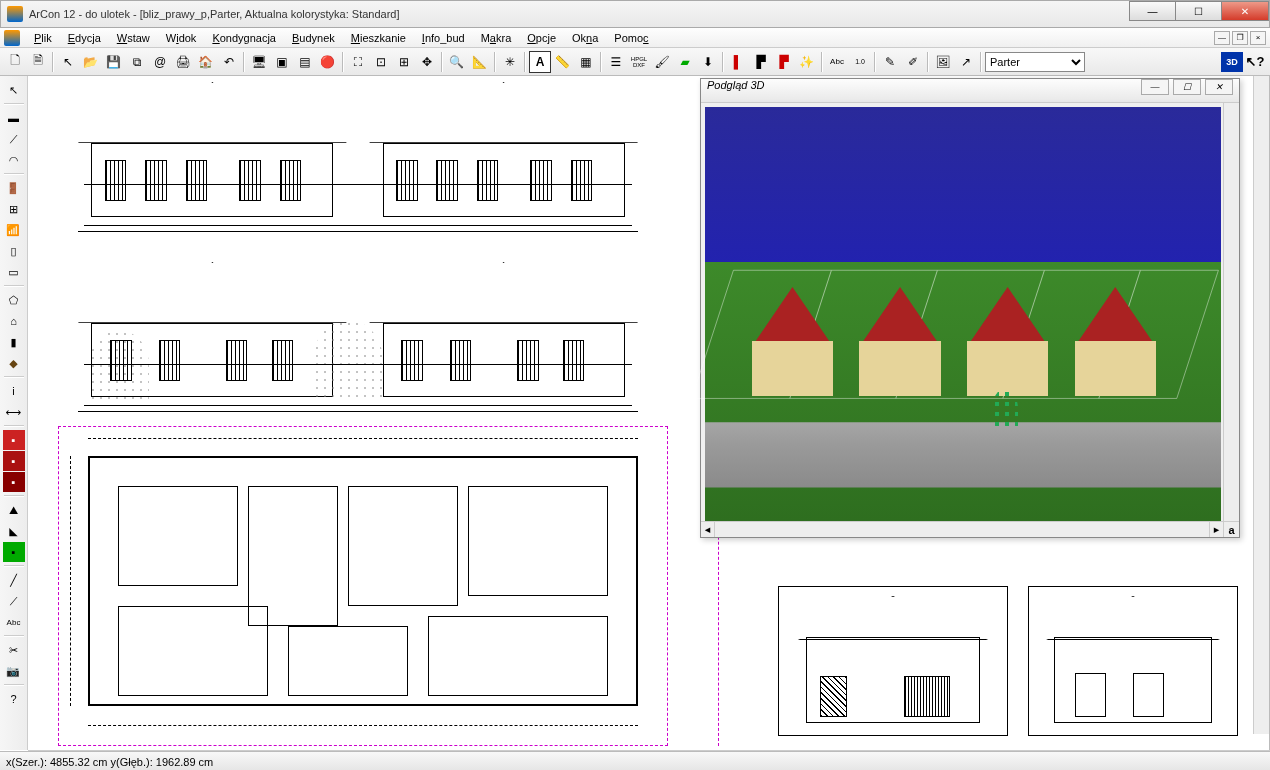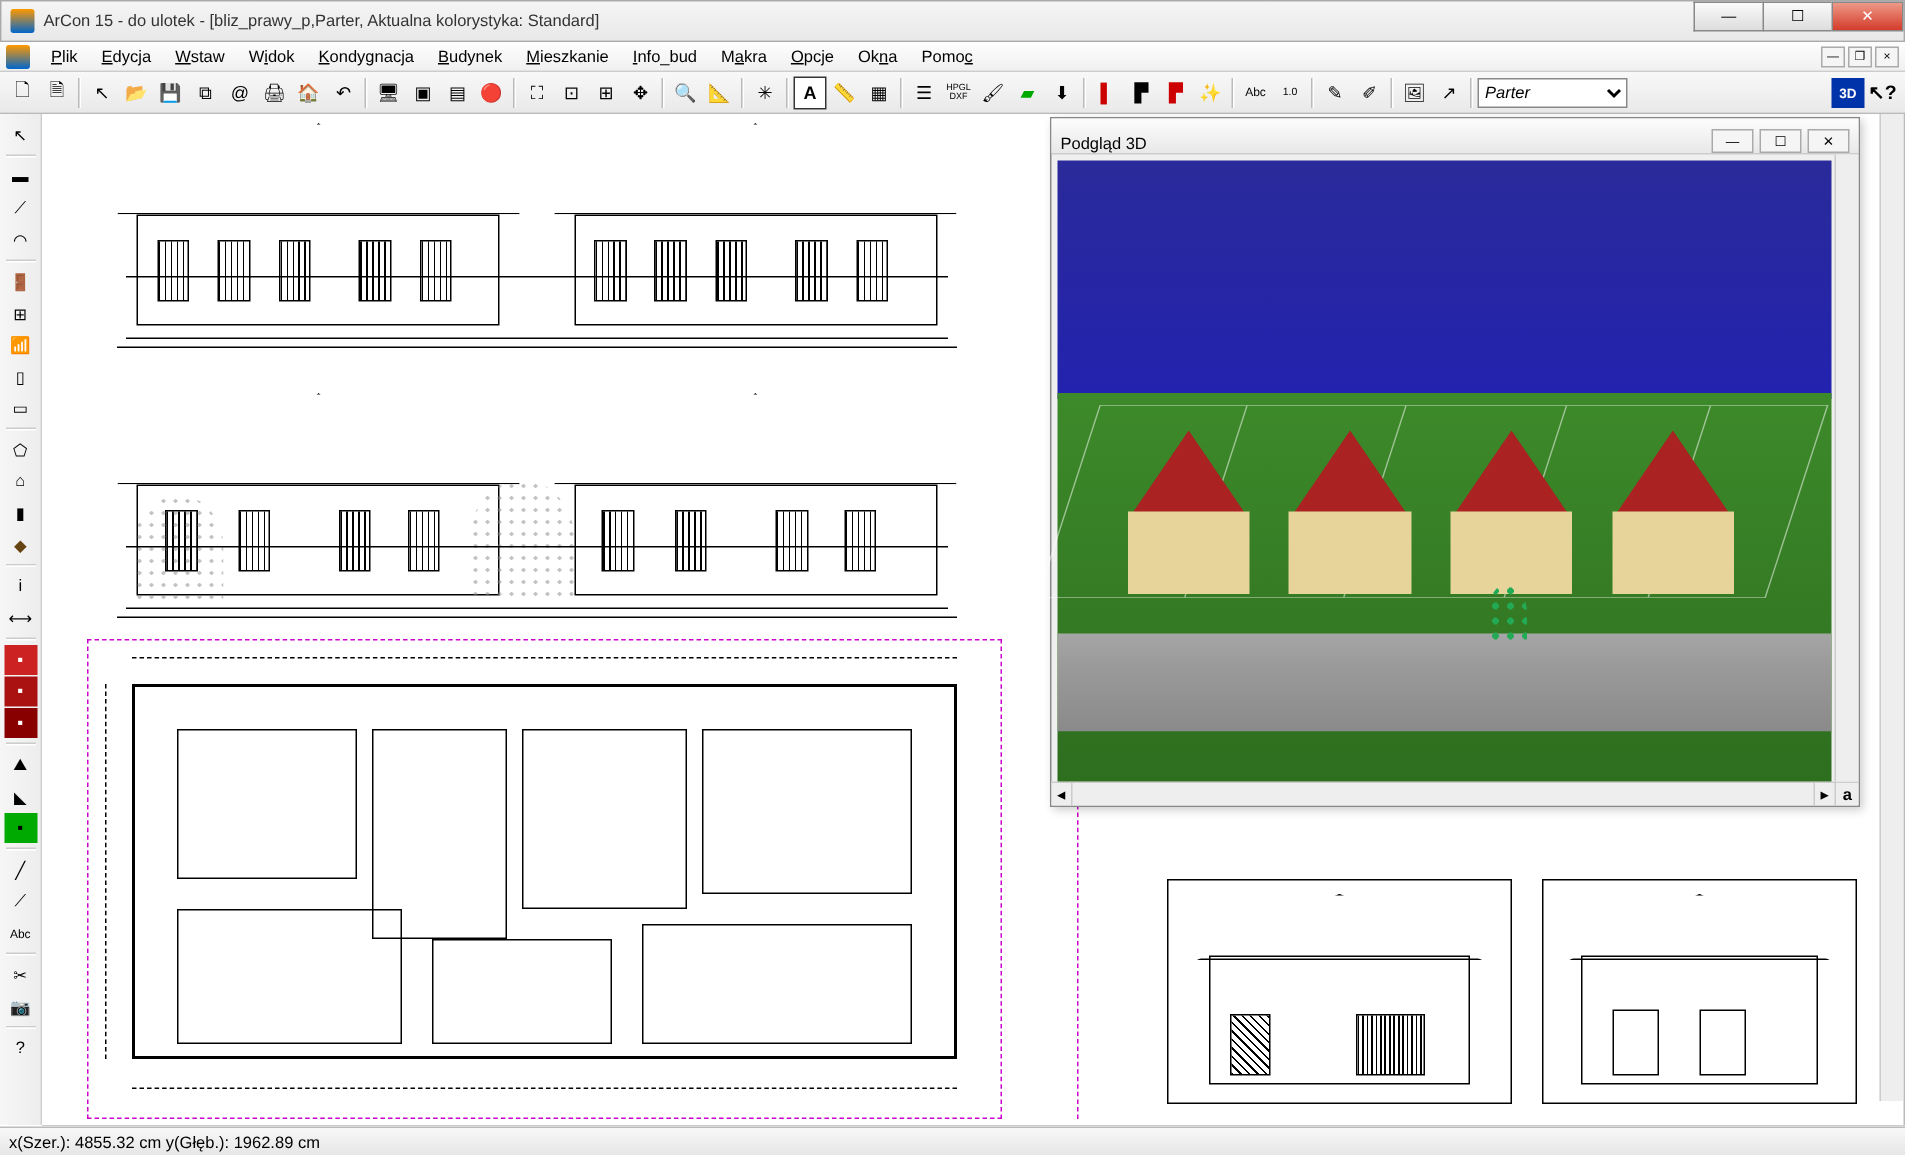--- a/index.html
+++ b/index.html
@@ -84,7 +84,7 @@
 
 <div class="titlebar">
   <div class="app-icon"></div>
-  <div class="title">ArCon 15 - do ulotek - [bliz_prawy_p,Parter, Aktualna kolorystyka: Standard]</div>
+  <div class="title">ArCon 12 - do ulotek - [bliz_prawy_p,Parter, Aktualna kolorystyka: Standard]</div>
   <div class="win-btns">
     <div class="win-btn">—</div>
     <div class="win-btn">☐</div>

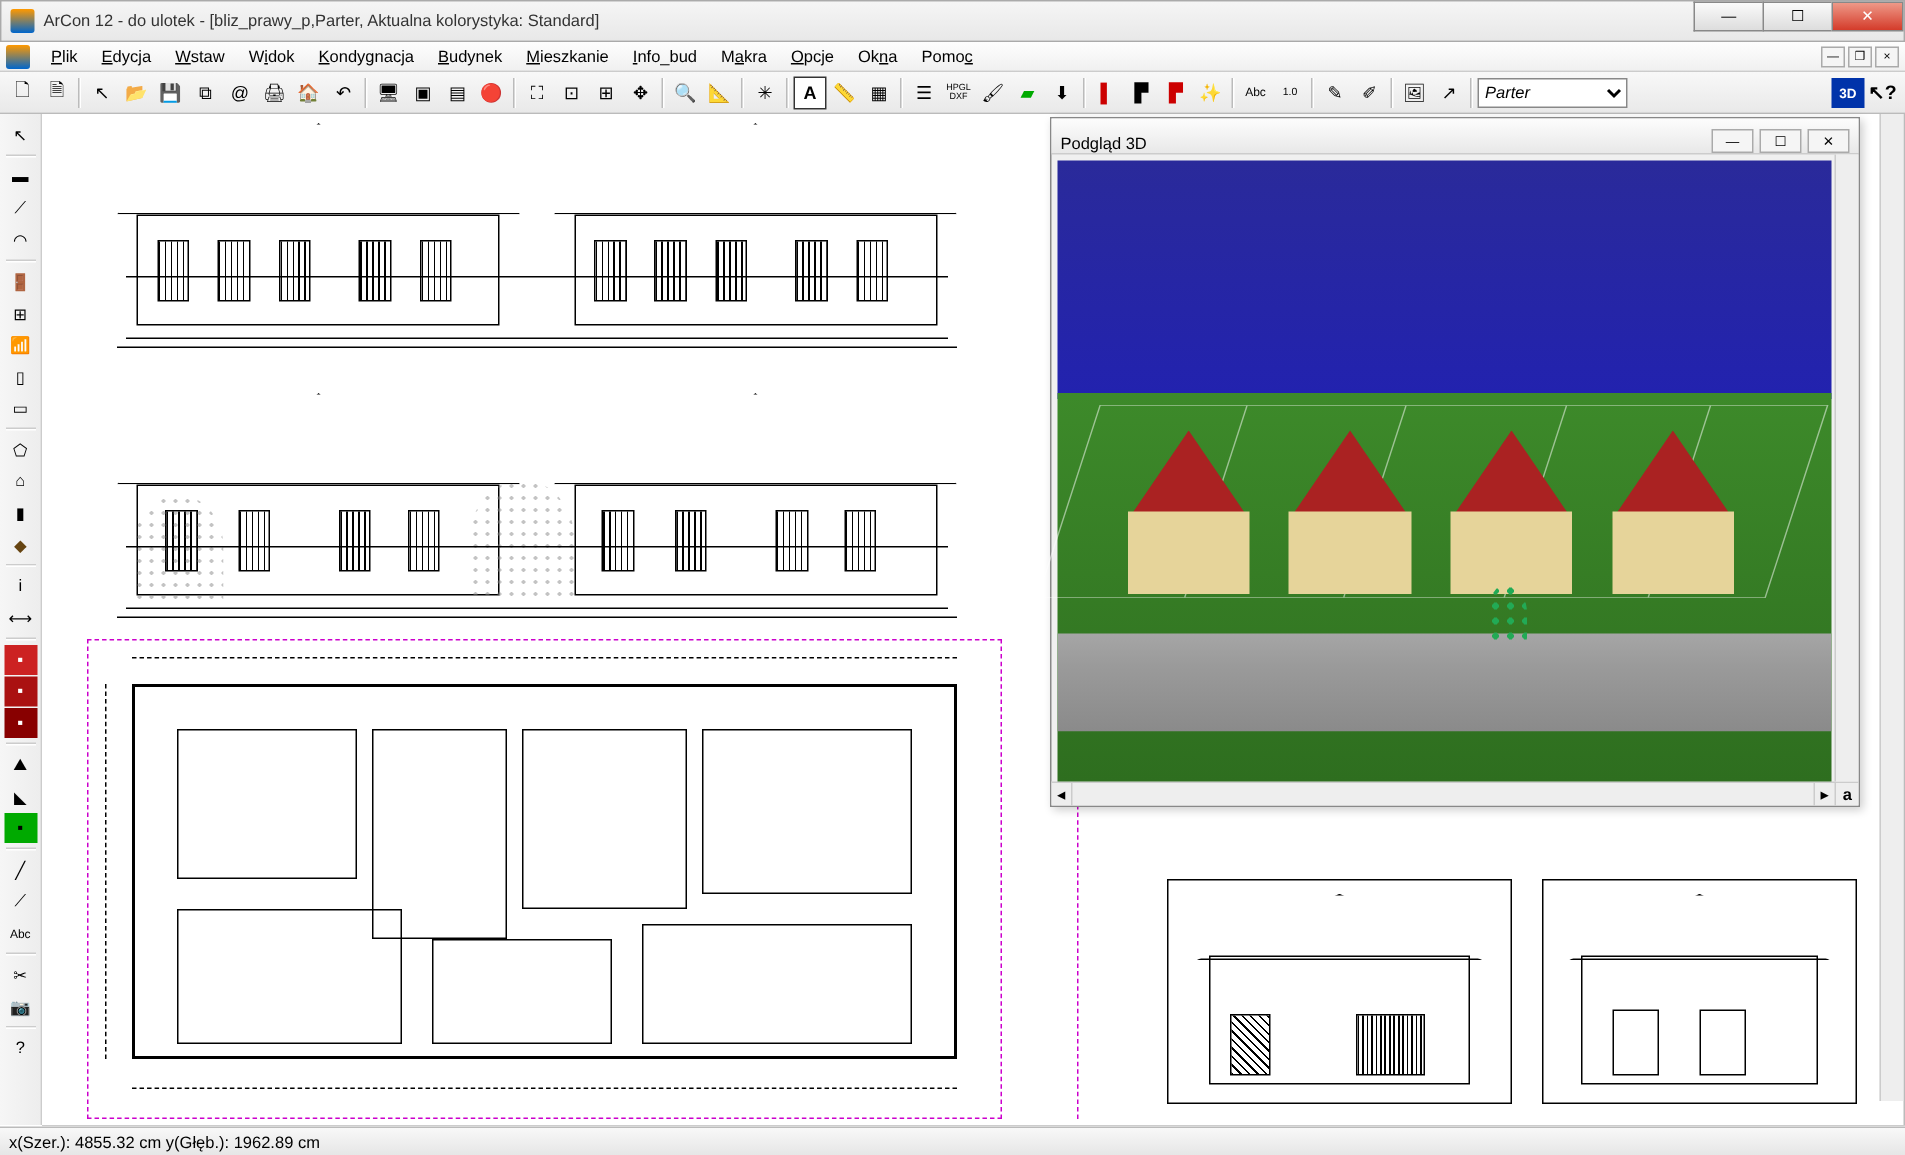--- a/index.html
+++ b/index.html
@@ -26,7 +26,7 @@
 .toolbar { height: 28px; background: linear-gradient(#f8f8f8,#e9e9e9); display: flex; align-items: center; padding: 2px 4px; border-bottom: 1px solid #bbb; gap: 1px; }
 .tool-btn { width: 22px; height: 22px; border: 1px solid transparent; display: flex; align-items: center; justify-content: center; font-size: 12px; cursor: default; }
 .tool-sep { width: 2px; height: 20px; border-left: 1px solid #bbb; border-right: 1px solid #fff; margin: 0 2px; }
-.toolbar select { height: 20px; width: 100px; font-size: 11px; background:#fff; border:1px solid #888;font-style:italic;}
+.toolbar select { height: 20px; width: 100px; font-size: 11px; background:#fff; border:1px solid #888;}
 .tool-3d { width:22px; height:20px; background:#0033aa; color:#fff; display:flex; align-items:center; justify-content:center; font-size:9px; font-weight:bold;}
 .tool-help { width:22px; height:22px; display:flex; align-items:center; justify-content:center; font-weight:bold; color:#000; font-size:13px;}
 

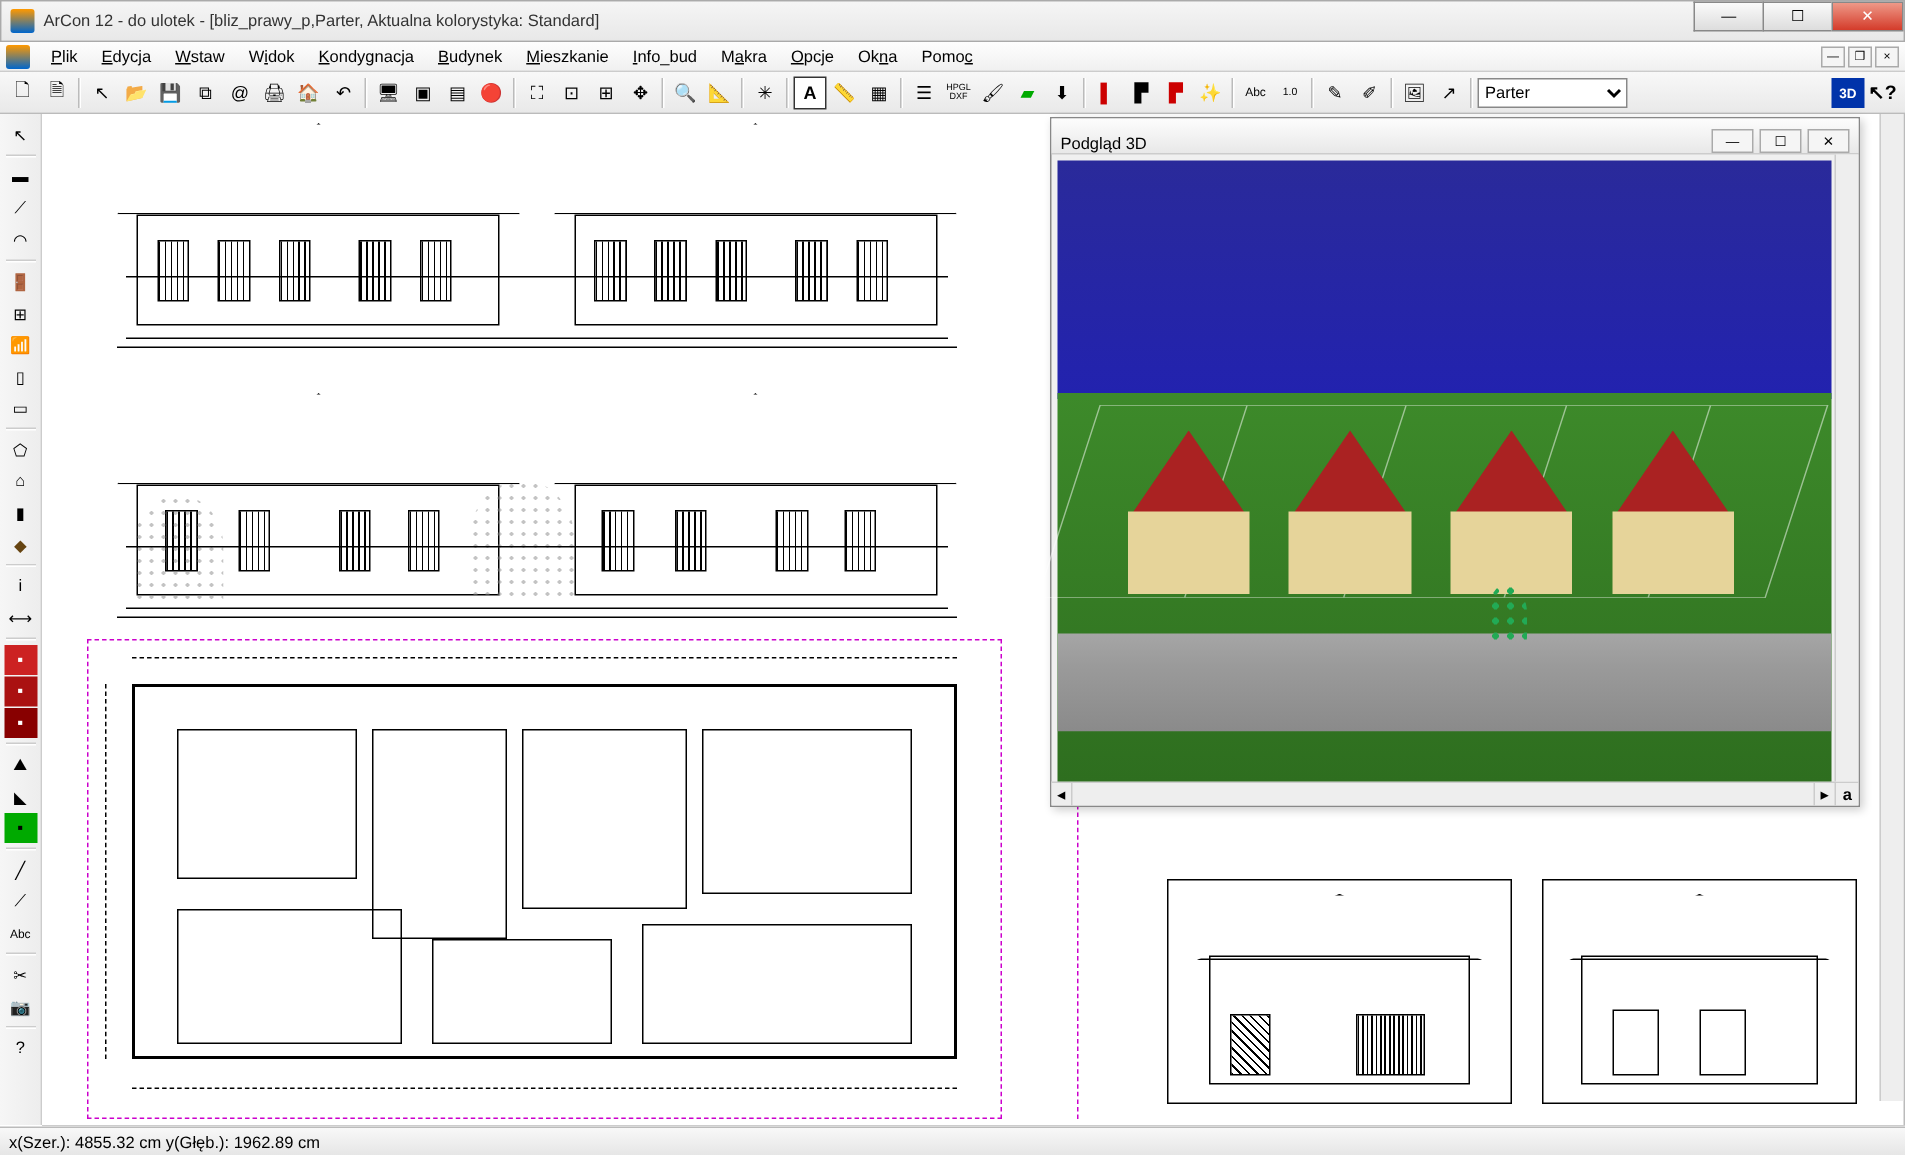--- a/index.html
+++ b/index.html
@@ -45,7 +45,7 @@
 
 
 .preview-3d { position: absolute; left: 700px; top: 78px; width: 540px; height: 460px; background: #f0f0f0; border: 1px solid #888; box-shadow: 2px 2px 6px rgba(0,0,0,.2); }
-.preview-3d .pv-title { height: 24px; background: linear-gradient(#fdfdfd,#e8e8e8); display: flex; align-items: flex-end; padding: 0 6px; border-bottom:1px solid #ccc;}
+.preview-3d .pv-title { height: 24px; background: linear-gradient(#fdfdfd,#e8e8e8); display: flex; align-items: flex-start; padding: 0 6px; border-bottom:1px solid #ccc;font-style:italic;}
 .preview-3d .pv-title .txt { flex:1; }
 .preview-3d .pv-title .pvbtn { width:28px; height:16px; border:1px solid #aaa; margin-left:4px; background:#f5f5f5; display:flex; align-items:center; justify-content:center; font-size:9px;}
 .preview-3d .pv-body { position: relative; height: calc(100% - 24px - 16px); margin: 0; }

